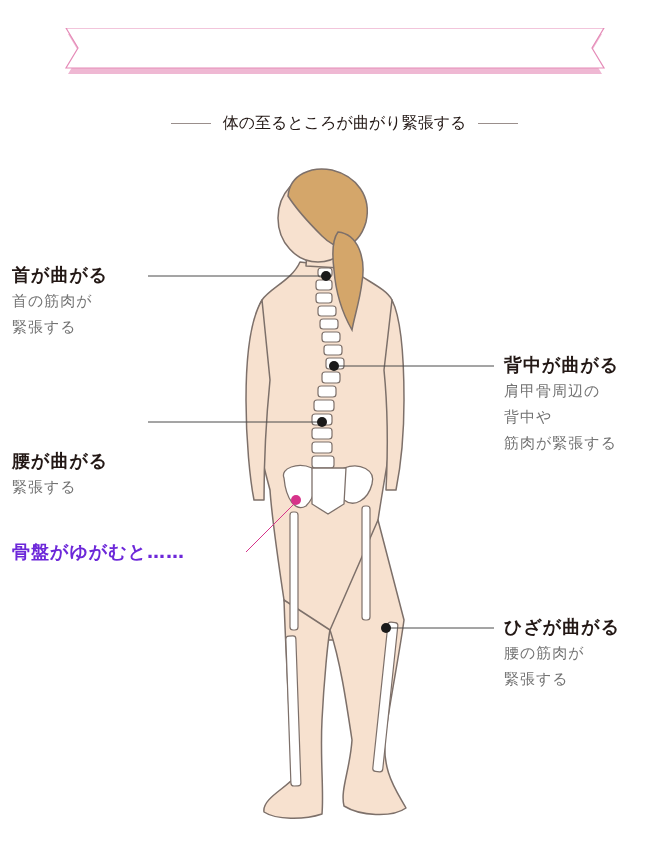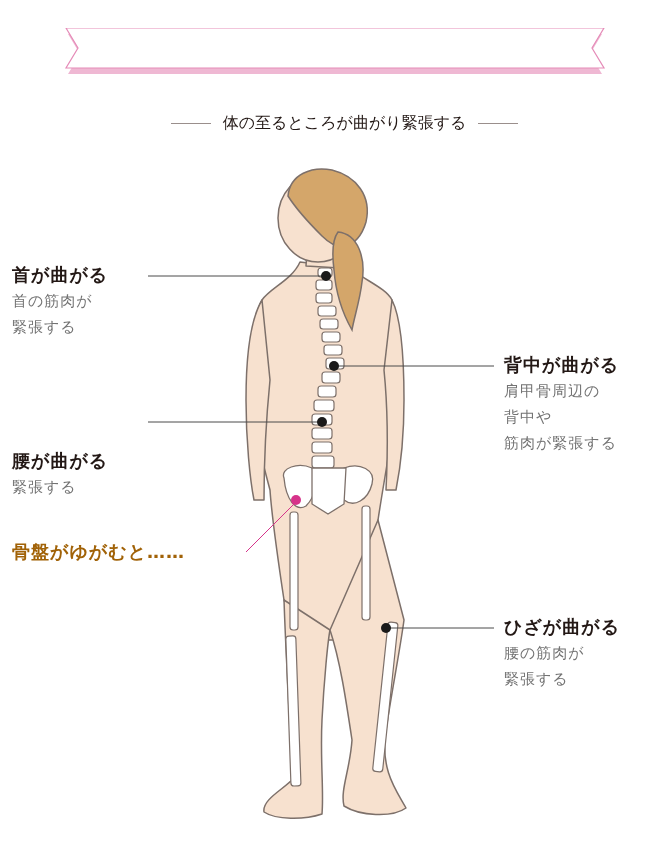--- a/index.html
+++ b/index.html
@@ -27,7 +27,7 @@
   .label { position: absolute; }
   .label .head { font-size: 18px; font-weight: bold; line-height: 26px; color: #231815; letter-spacing: 1px; }
   .label .body { font-size: 15px; line-height: 26px; color: #737373; letter-spacing: 1px; }
-  .label .pink { font-size: 18px; font-weight: bold; color: #a16207; letter-spacing: 1px; text-align: center; }
+  .label .pink { font-size: 18px; font-weight: bold; color: #6d28d9; letter-spacing: 1px; text-align: center; }
 </style>
 </head>
 <body>

